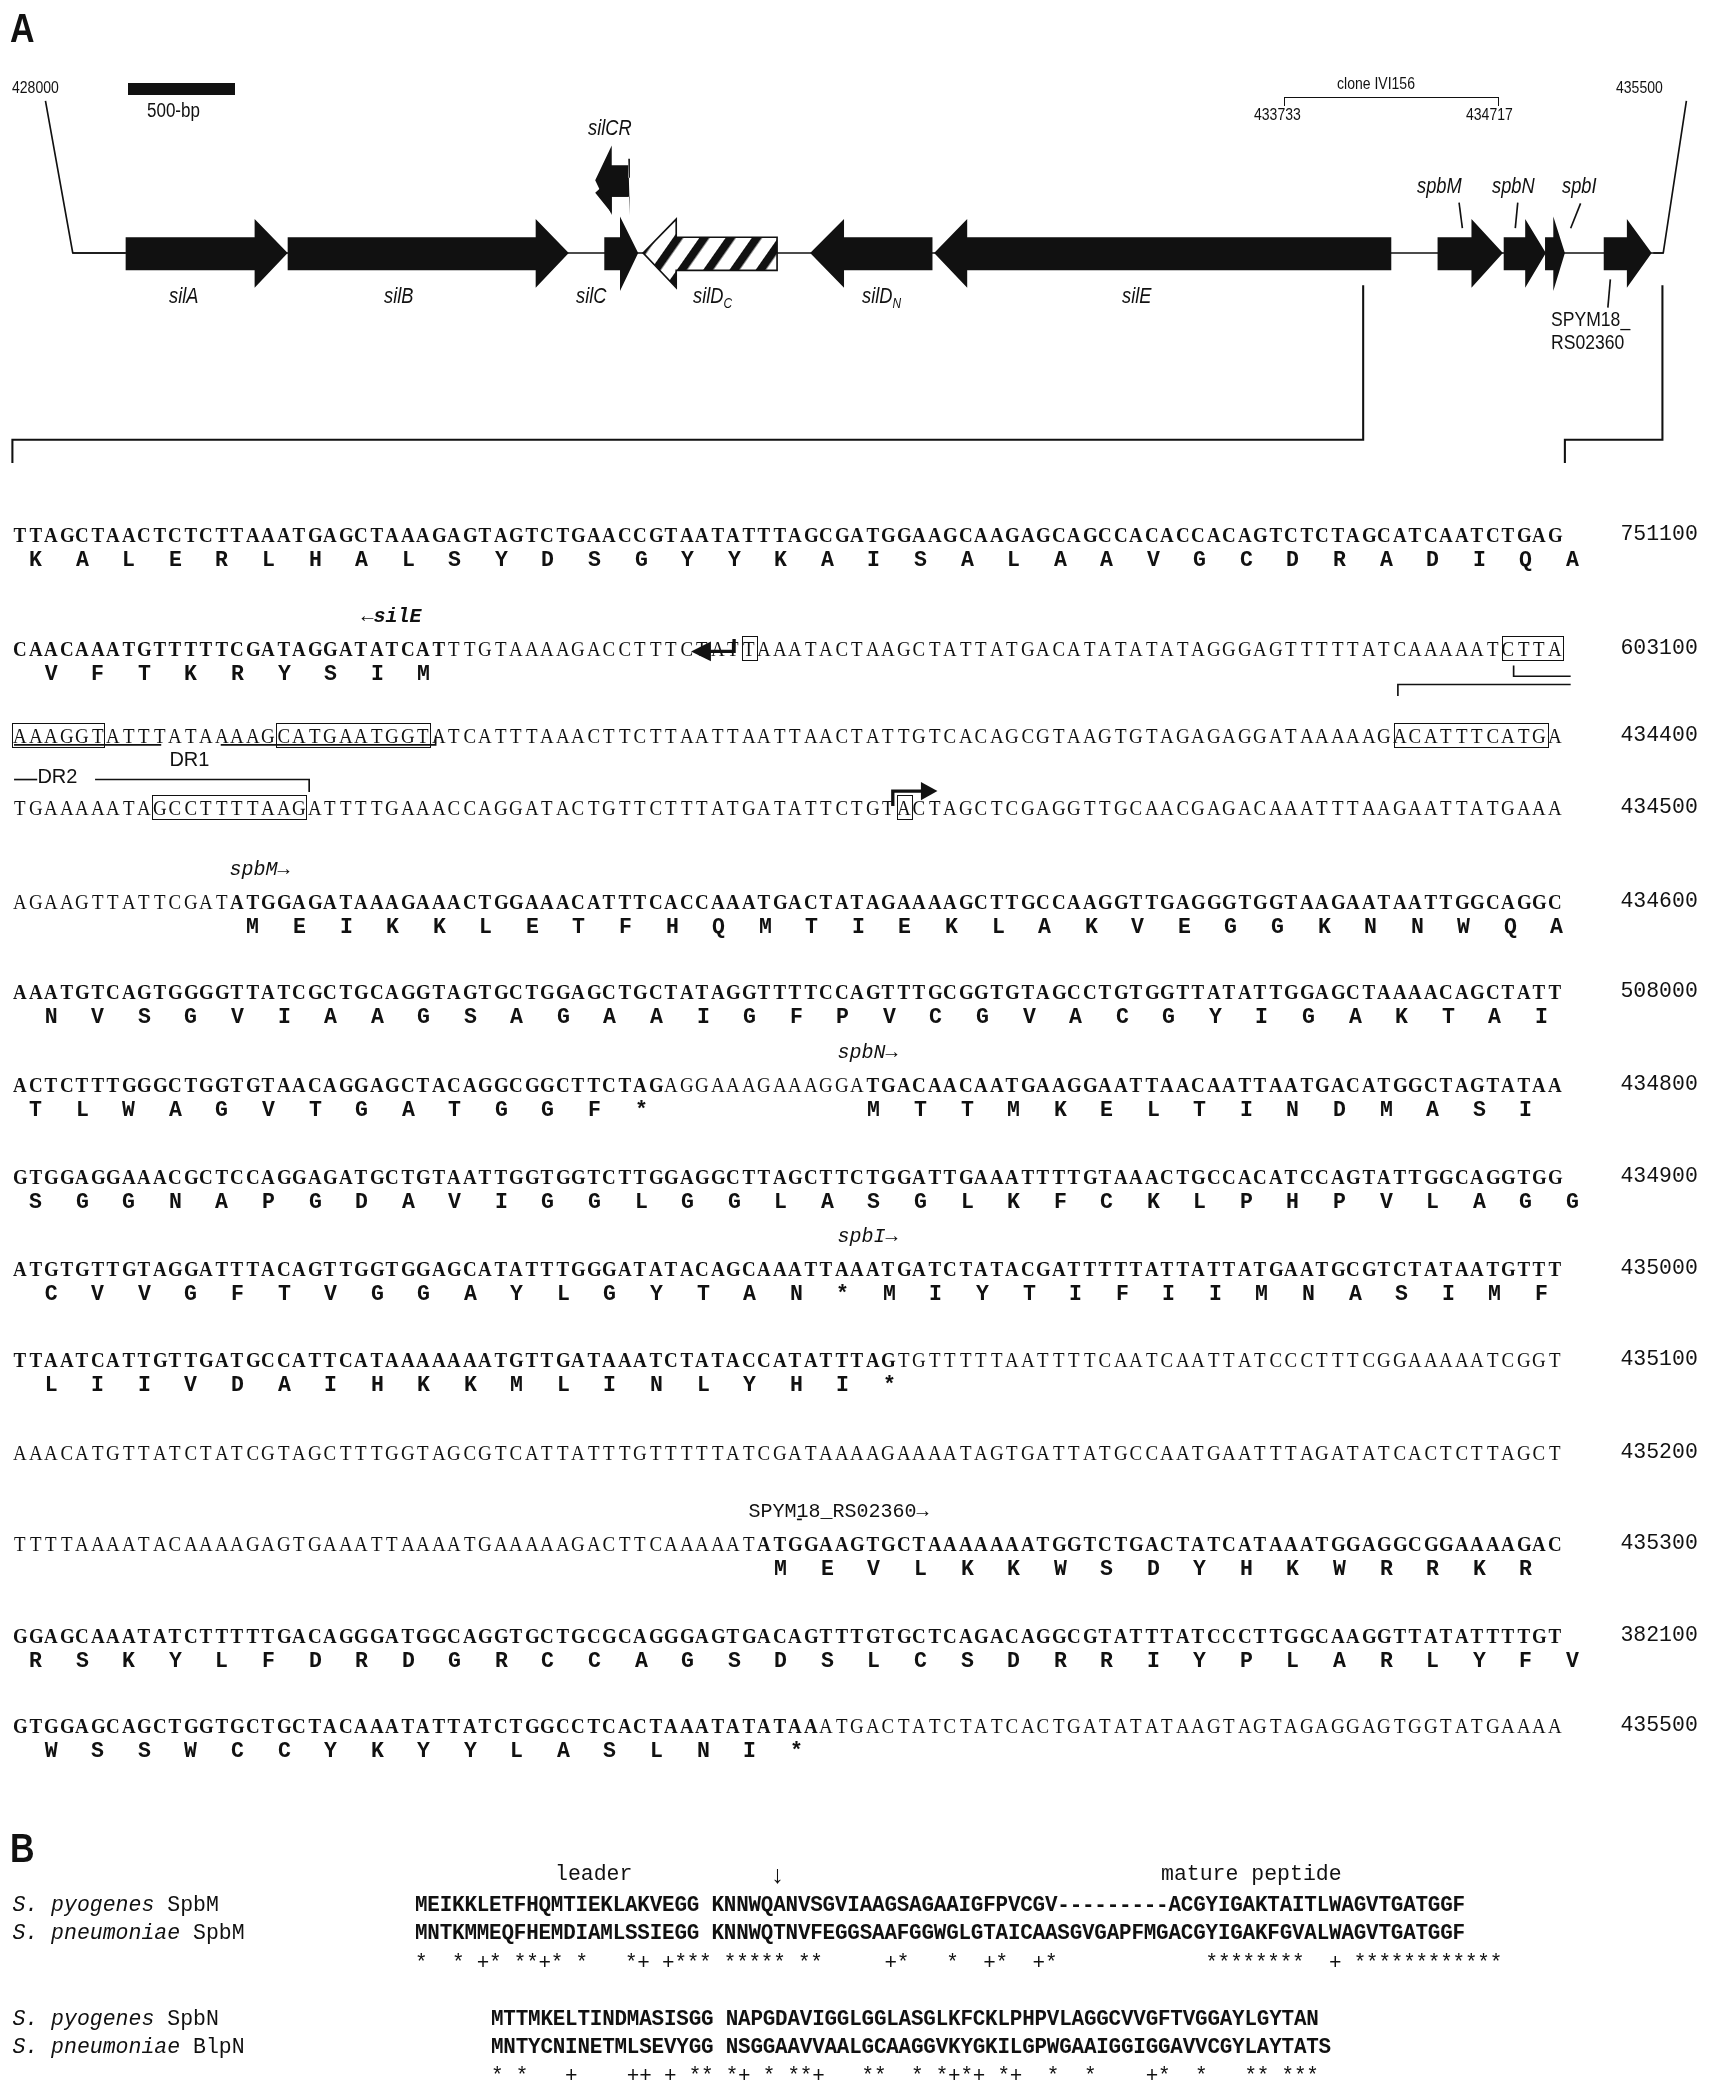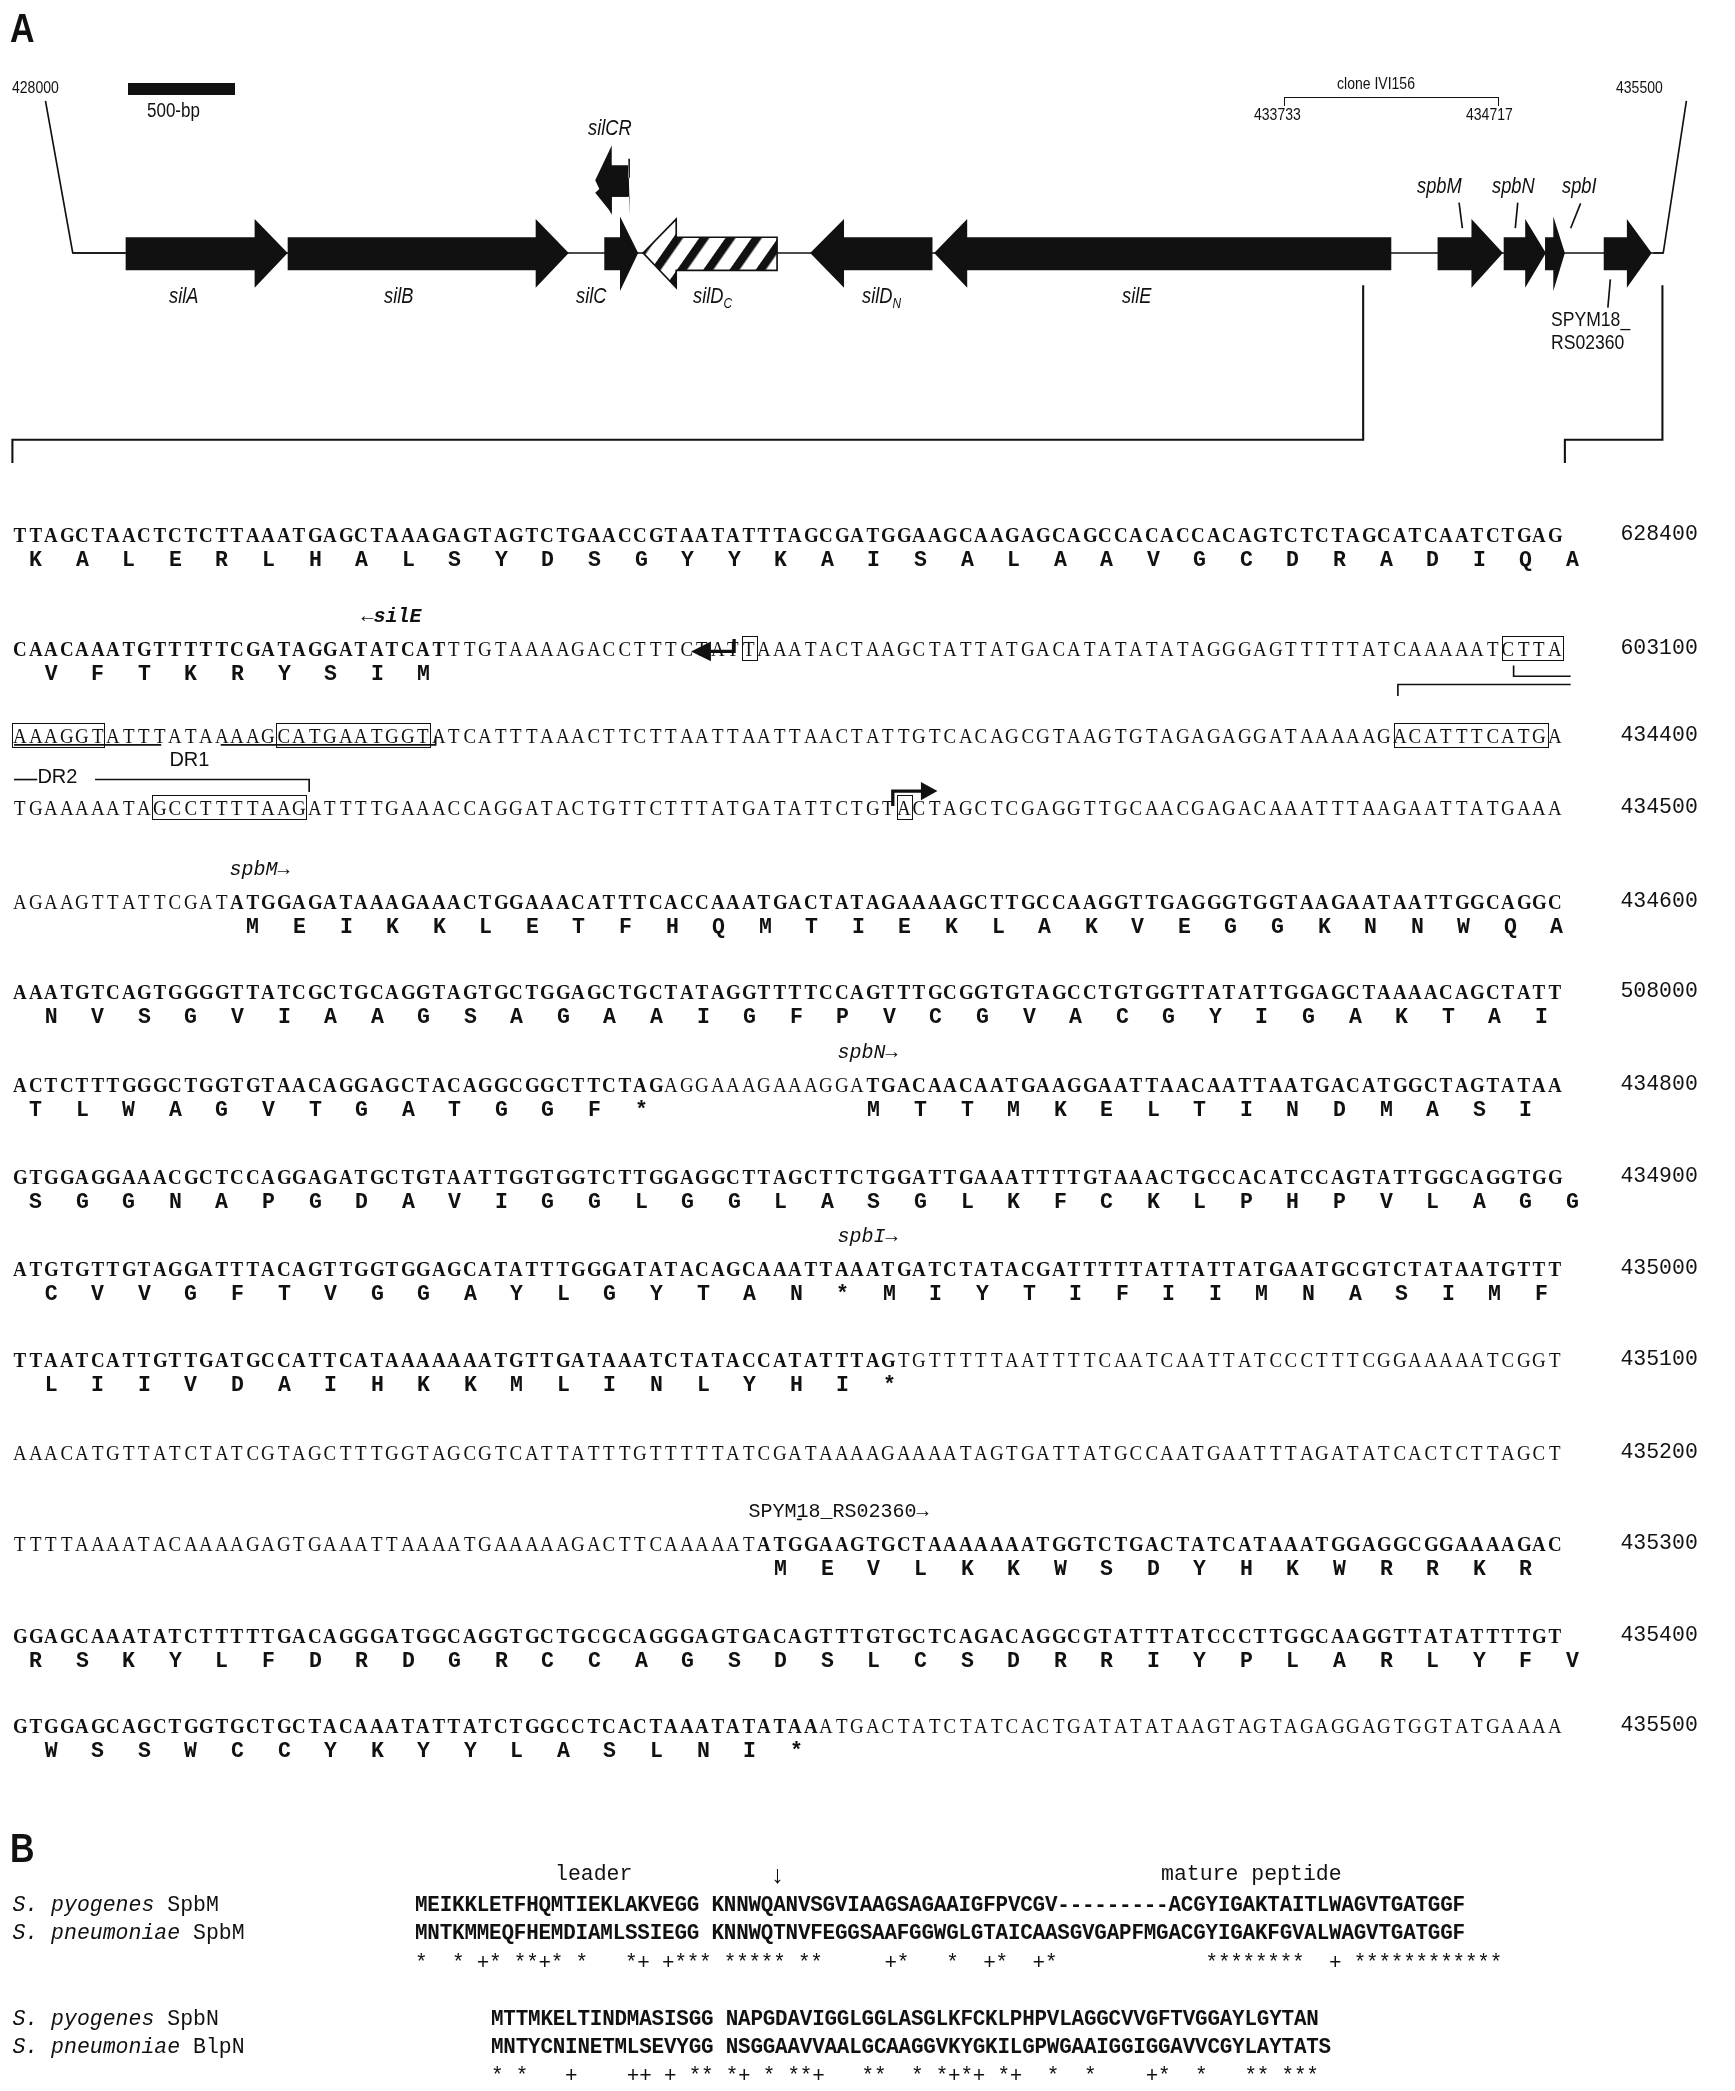--- a/index.html
+++ b/index.html
@@ -238,7 +238,7 @@
         <span class="aa" style="left: 1490px;">Q</span>
         <span class="aa" style="left: 1537px;">A</span>
       </div>
-      <div class="pos" style="left: 1608px; top: 0px;">628400</div>
+      <div class="pos" style="left: 1608px; top: 0px;">751100</div>
     </div>
     <div class="seq-row" style="top: 636px;">
       <div class="seq-line">

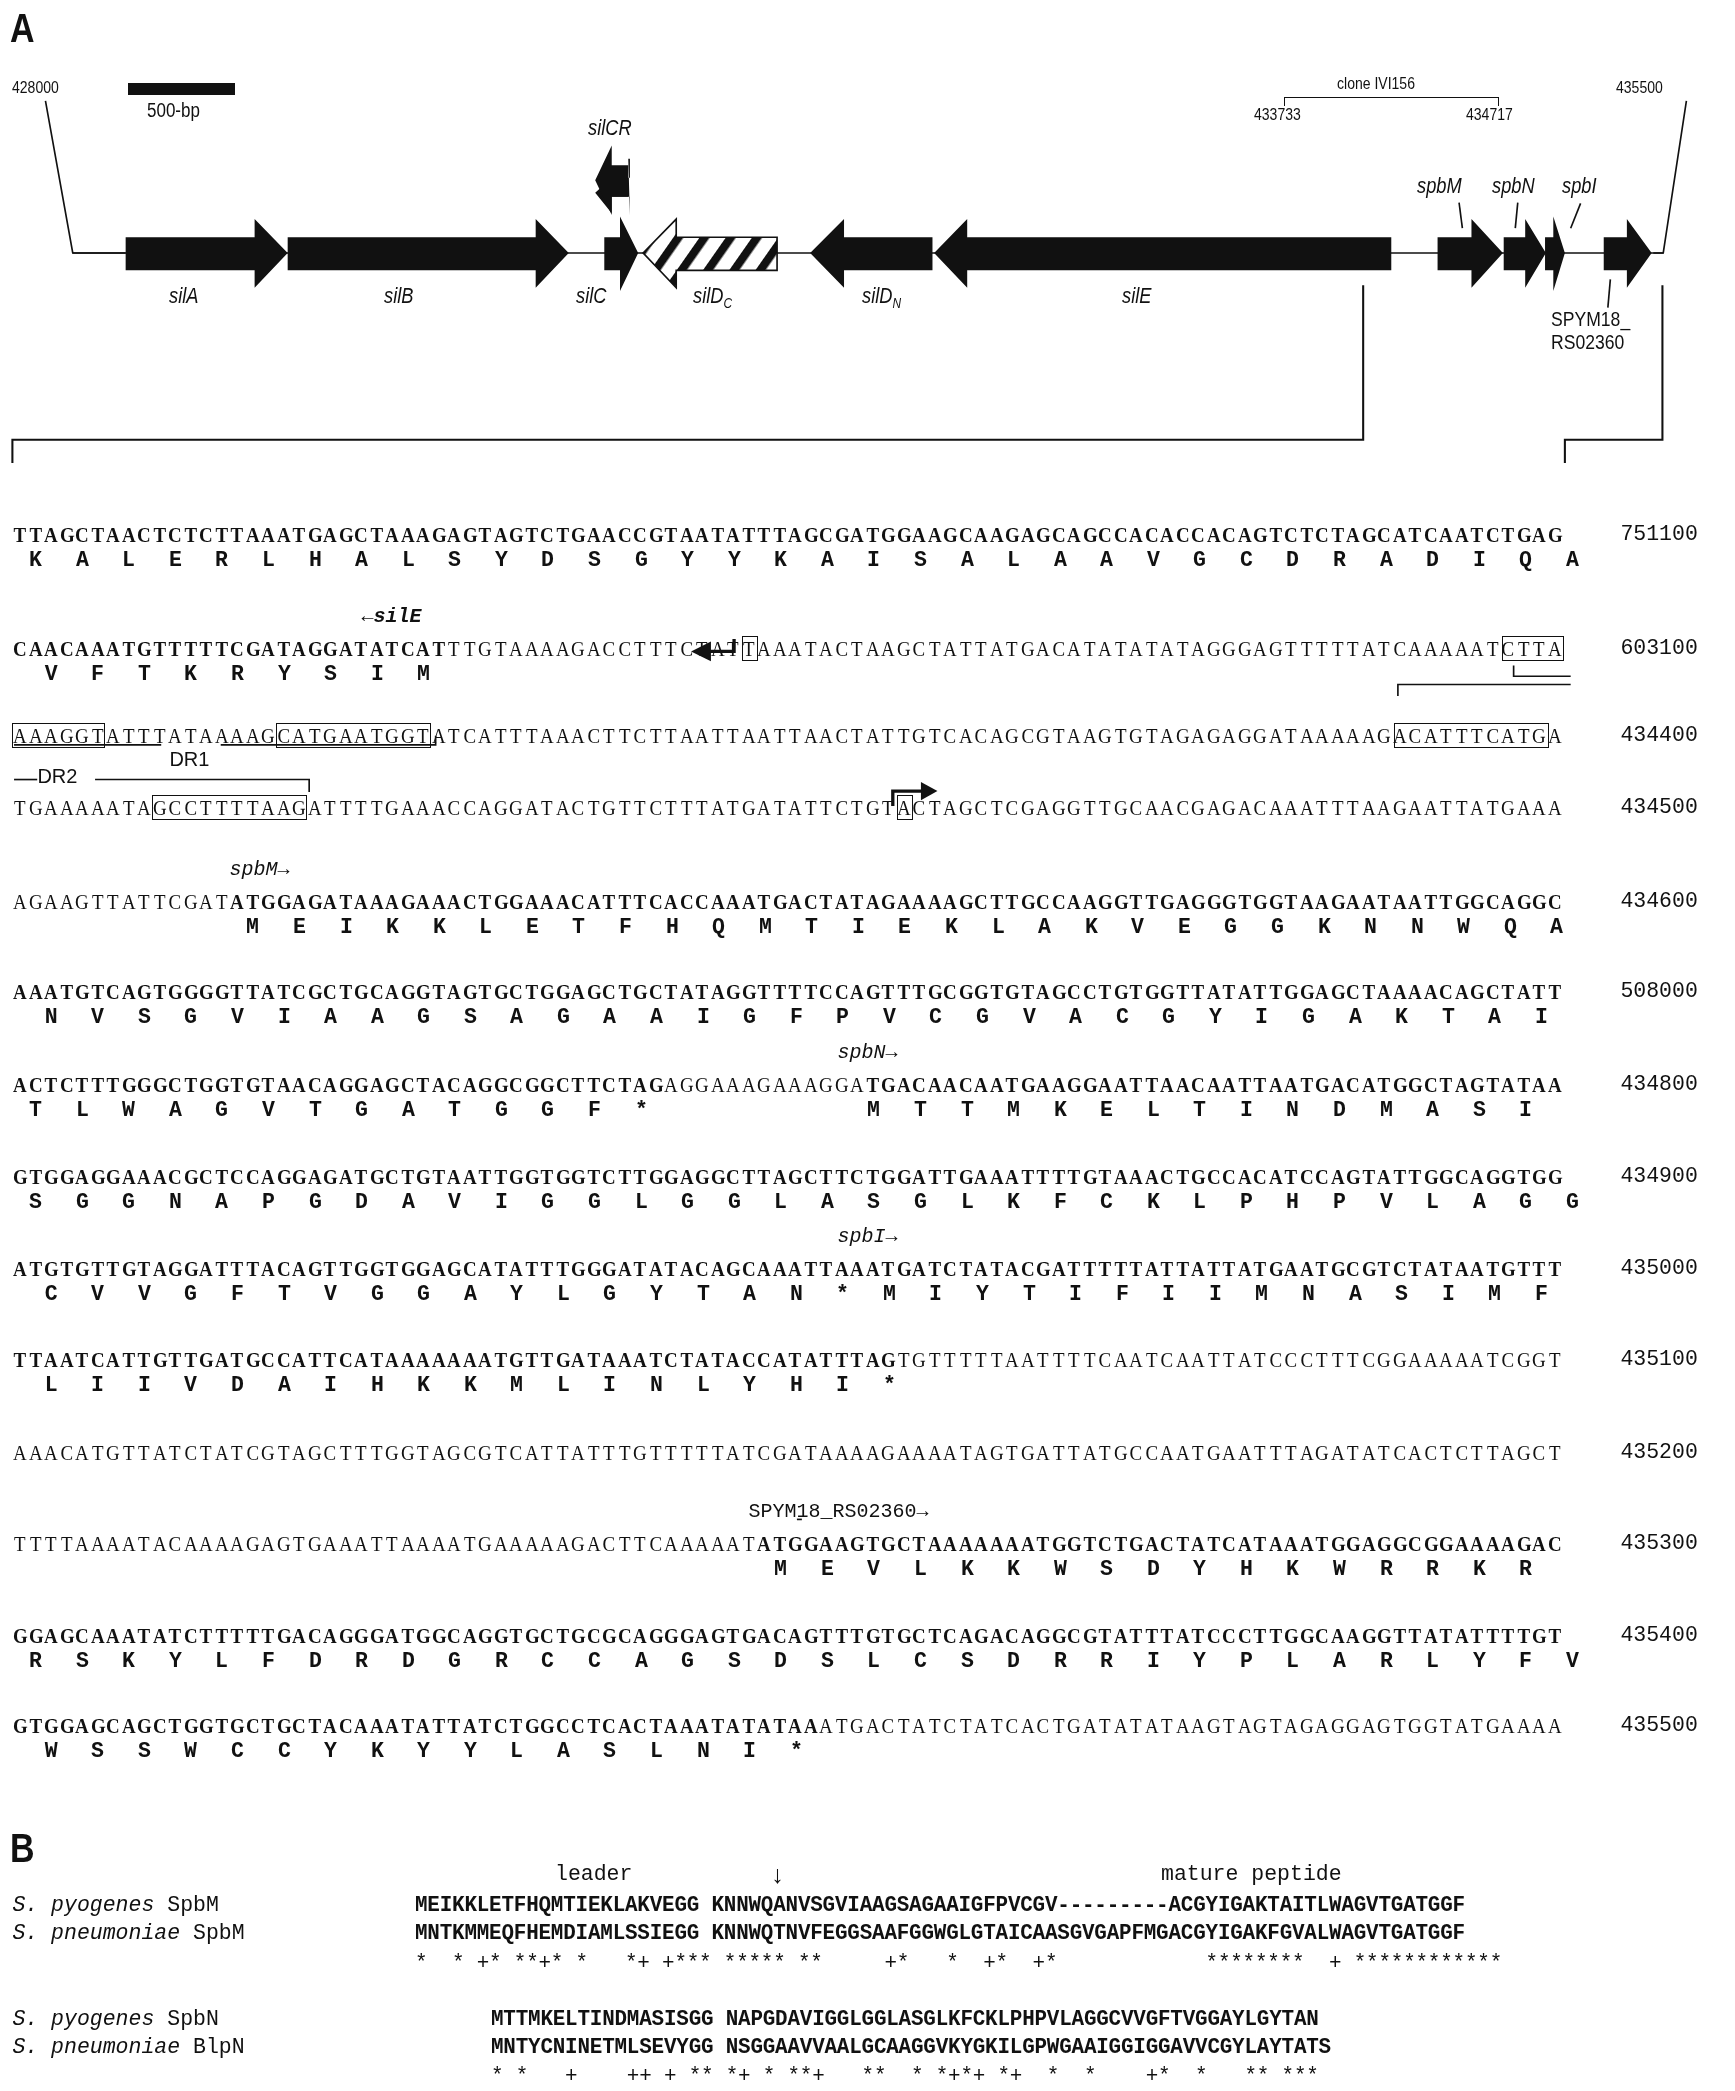--- a/index.html
+++ b/index.html
@@ -1767,7 +1767,7 @@
         <span class="aa" style="left: 1490px;">F</span>
         <span class="aa" style="left: 1537px;">V</span>
       </div>
-      <div class="pos" style="left: 1608px; top: 0px;">435400</div>
+      <div class="pos" style="left: 1608px; top: 0px;">382100</div>
     </div>
     <div class="seq-row" style="top: 1713px;">
       <div class="seq-line">

